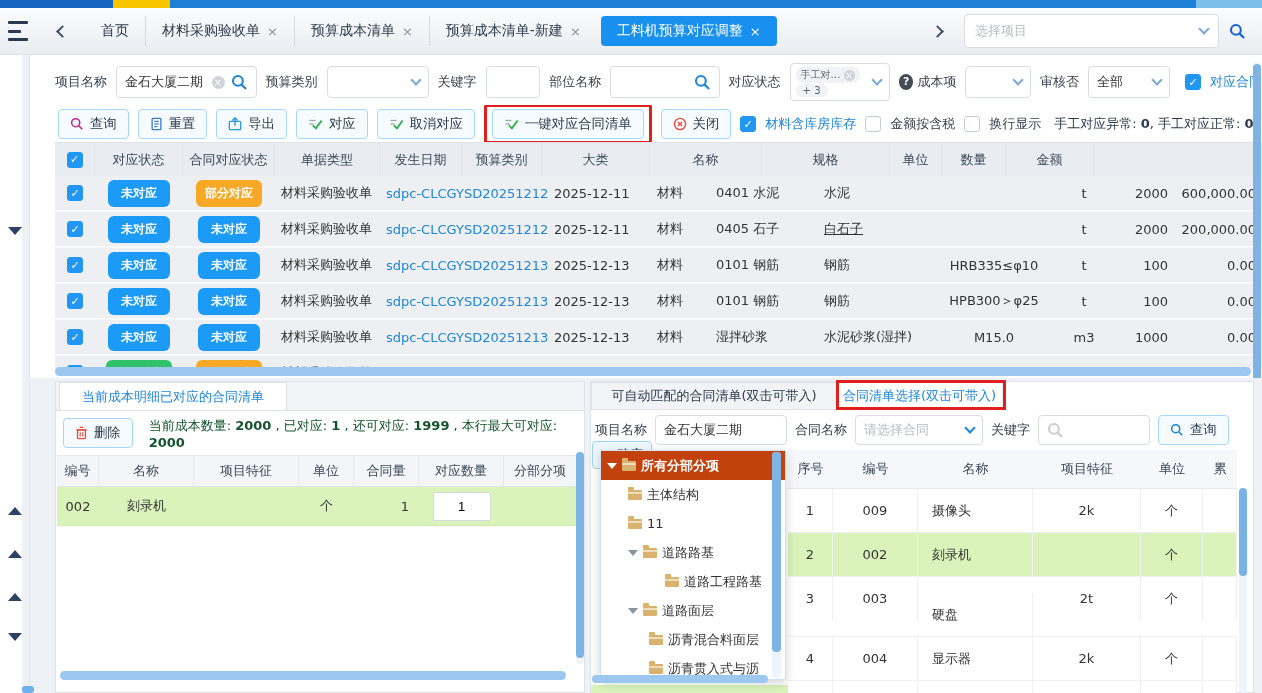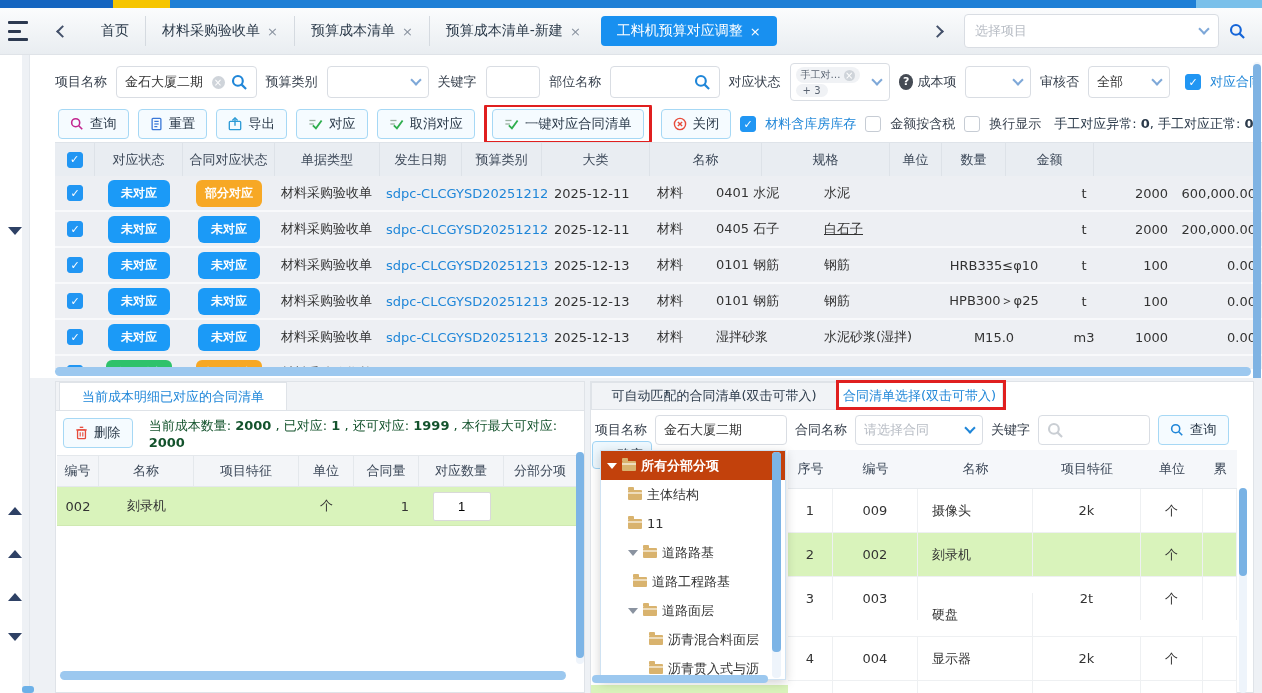--- a/index.html
+++ b/index.html
@@ -625,7 +625,7 @@
         <span class="folder"></span>
         <span>道路路基</span>
       </div>
-      <div class="titem" style="padding-left: 32px;">
+      <div class="titem" style="padding-left: 64px;">
         <span class="folder"></span>
         <span>道路工程路基</span>
       </div>

